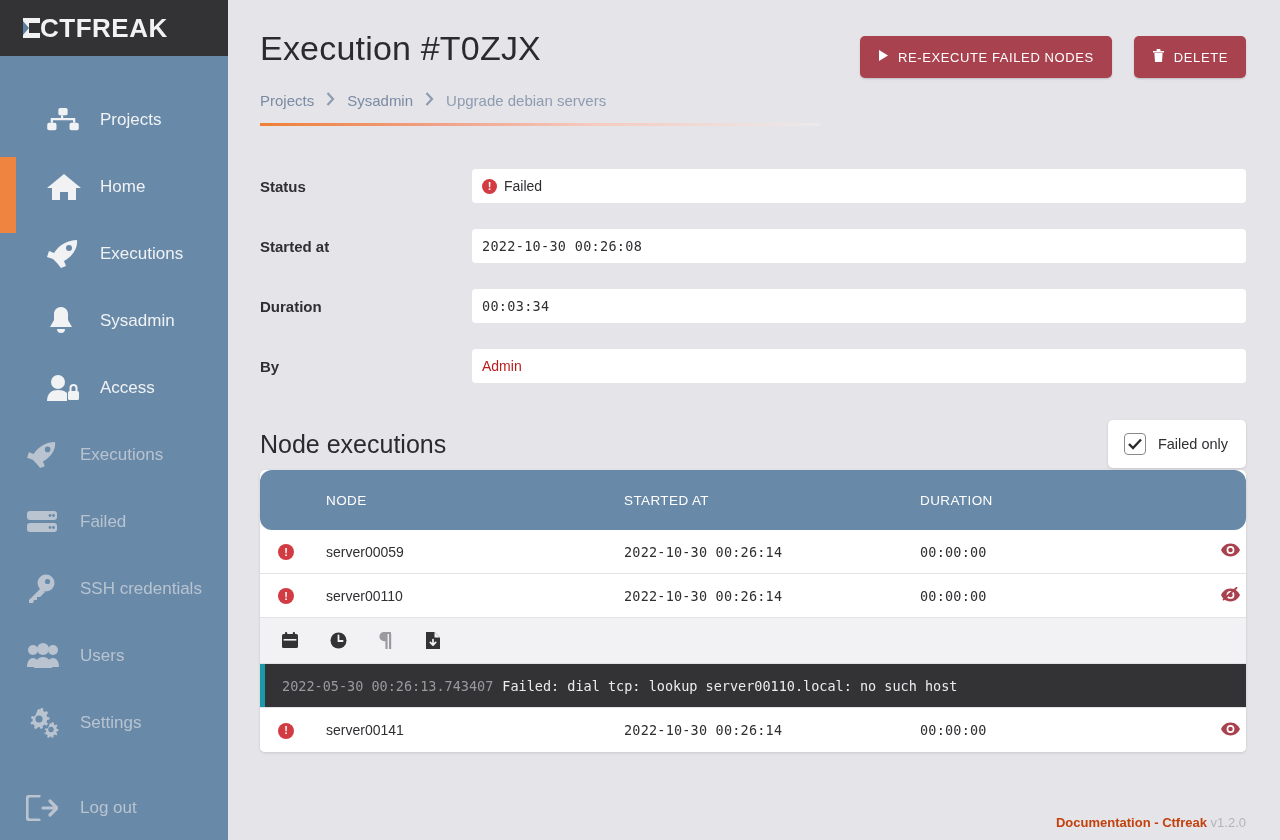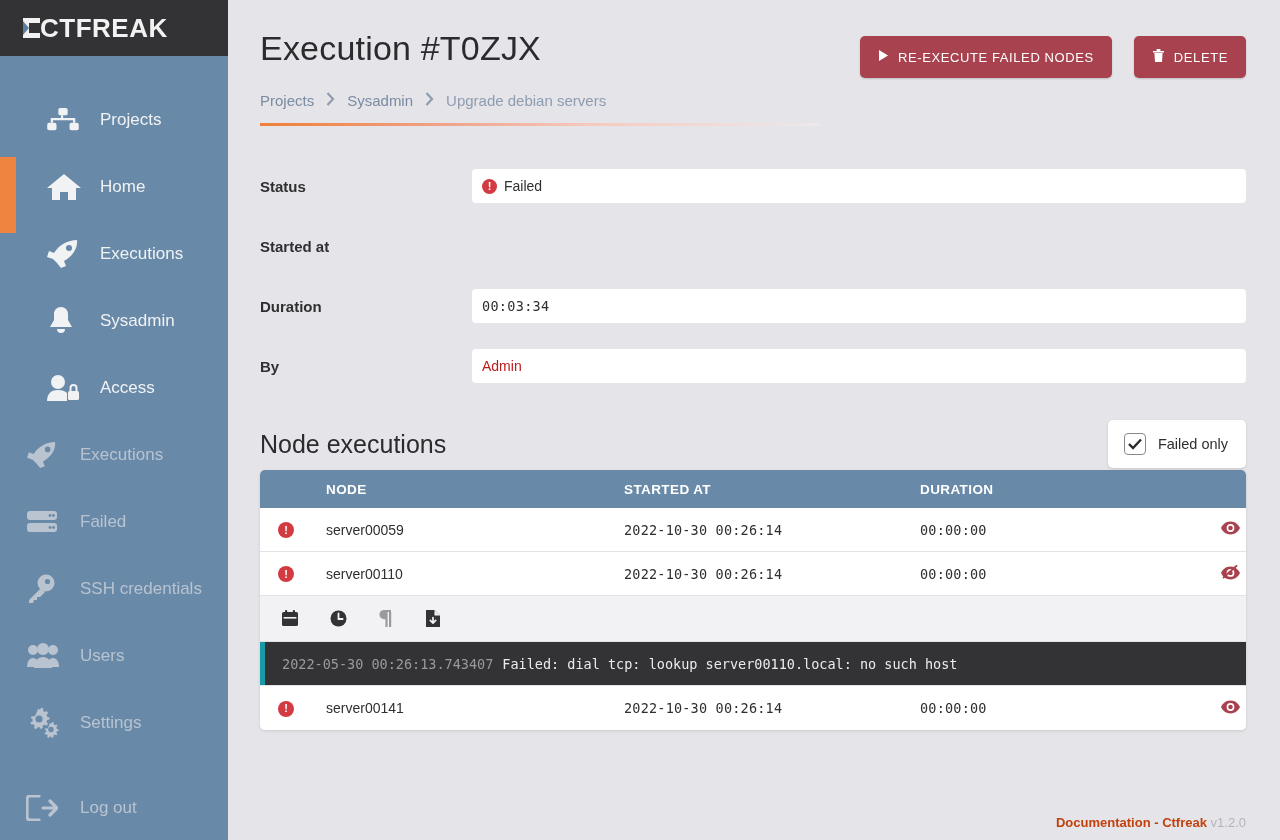--- a/index.html
+++ b/index.html
@@ -419,6 +419,7 @@
 
       <div class="form-row">
         <div class="form-label">Started at</div>
+        <div class="form-value mono">2022-10-30 00:26:08</div>
       </div>
 
       <div class="form-row">

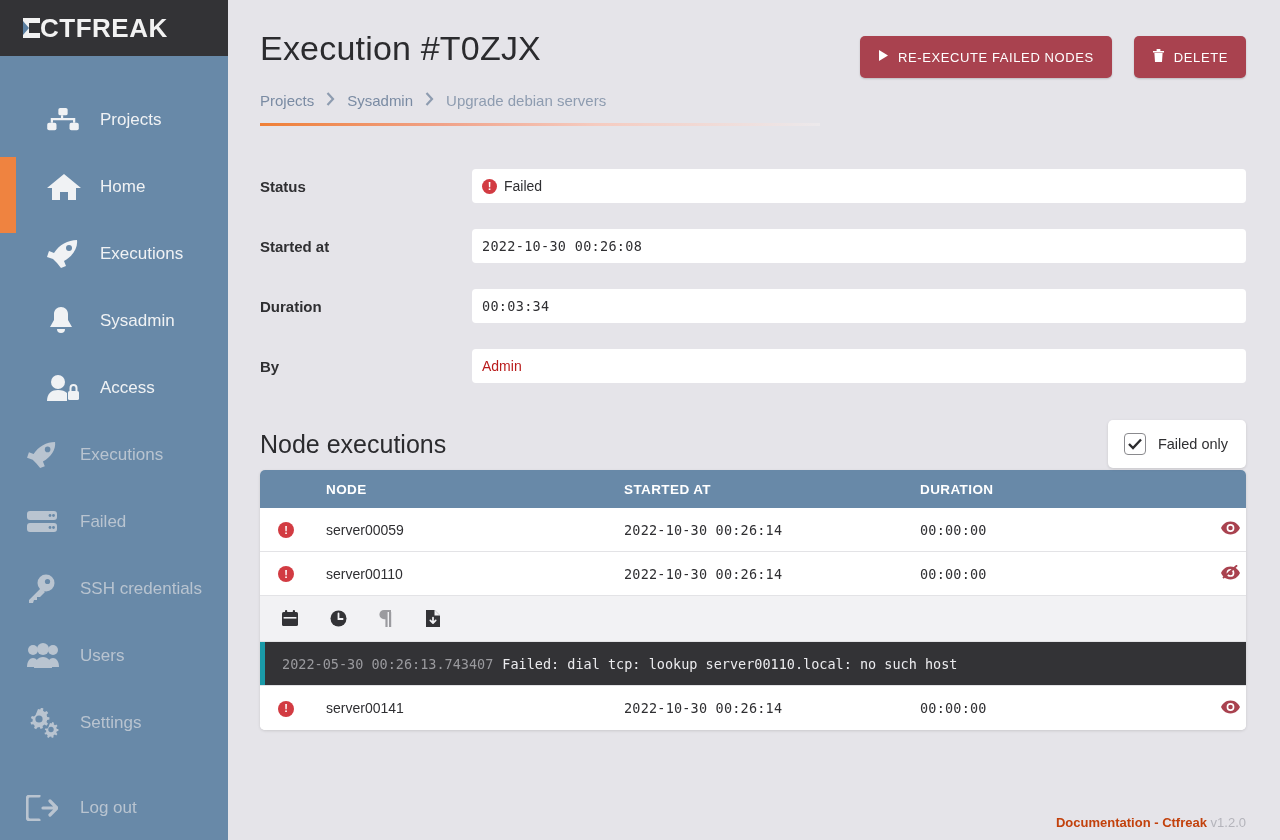--- a/index.html
+++ b/index.html
@@ -155,9 +155,9 @@
     background: #fff;
   }
   .thead {
-    background: #6889a8; height: 38px;
+    background: #6889a8; height: 60px;
     display: flex; align-items: center;
-    color: #fff; font-size: 13.5px; font-weight: bold; letter-spacing: .4px;
+    color: #fff; font-size: 13.5px; font-weight: normal; letter-spacing: .4px; border-radius: 12px;
   }
   .c-icon { width: 66px; flex: 0 0 66px; }
   .c-node { width: 298px; flex: 0 0 298px; }

